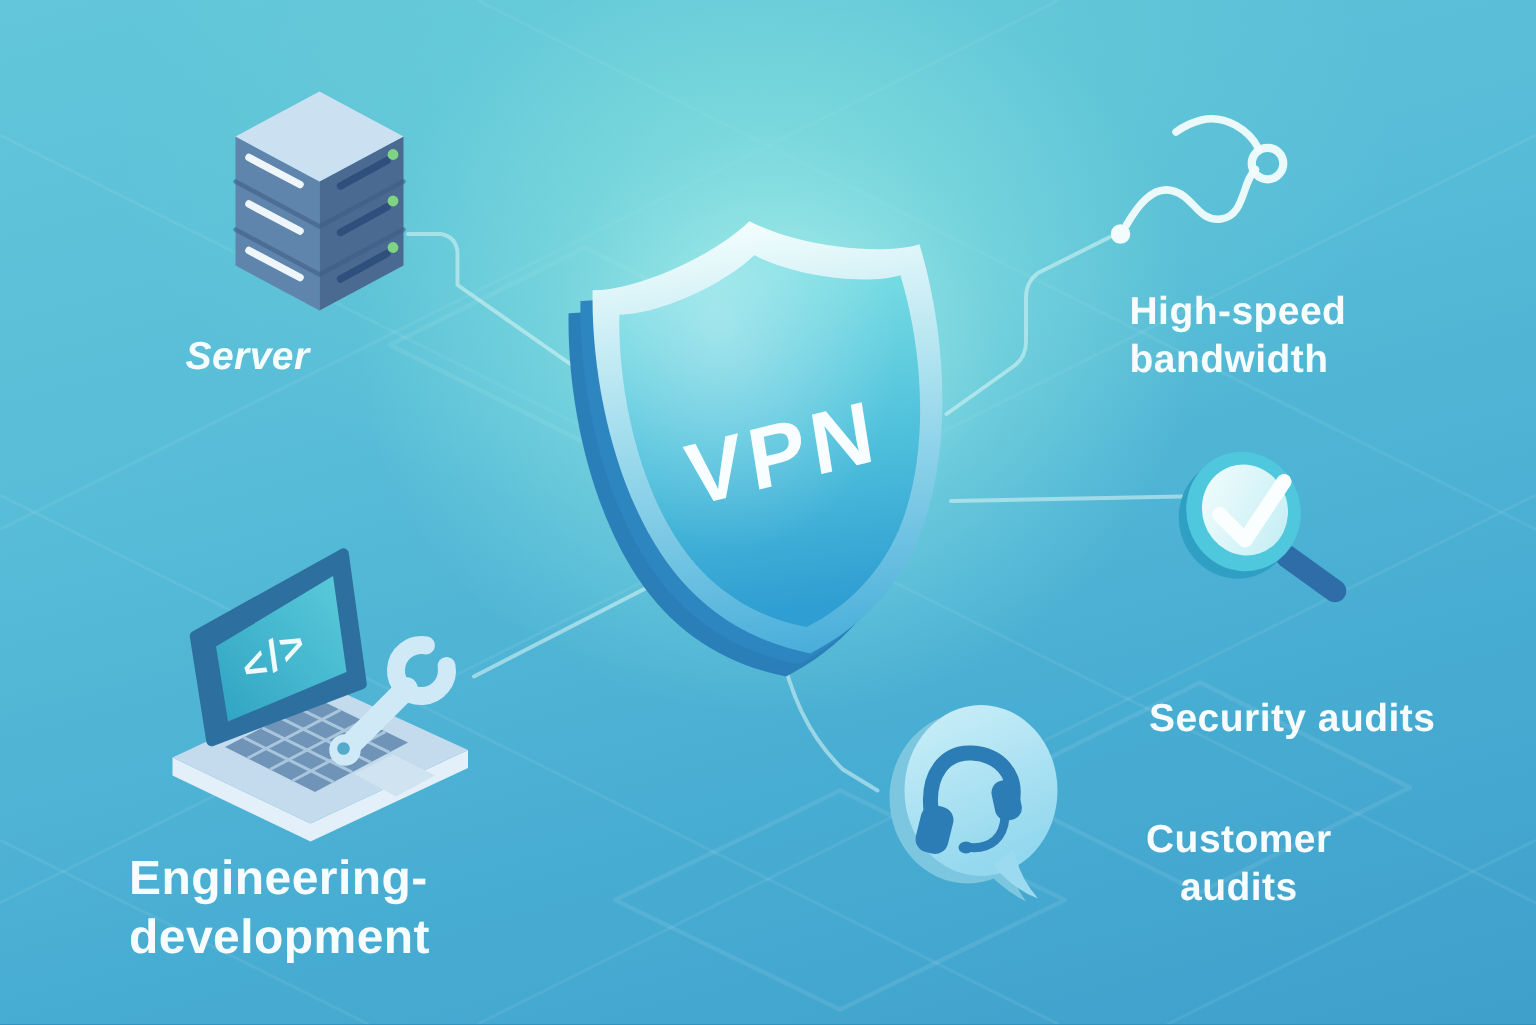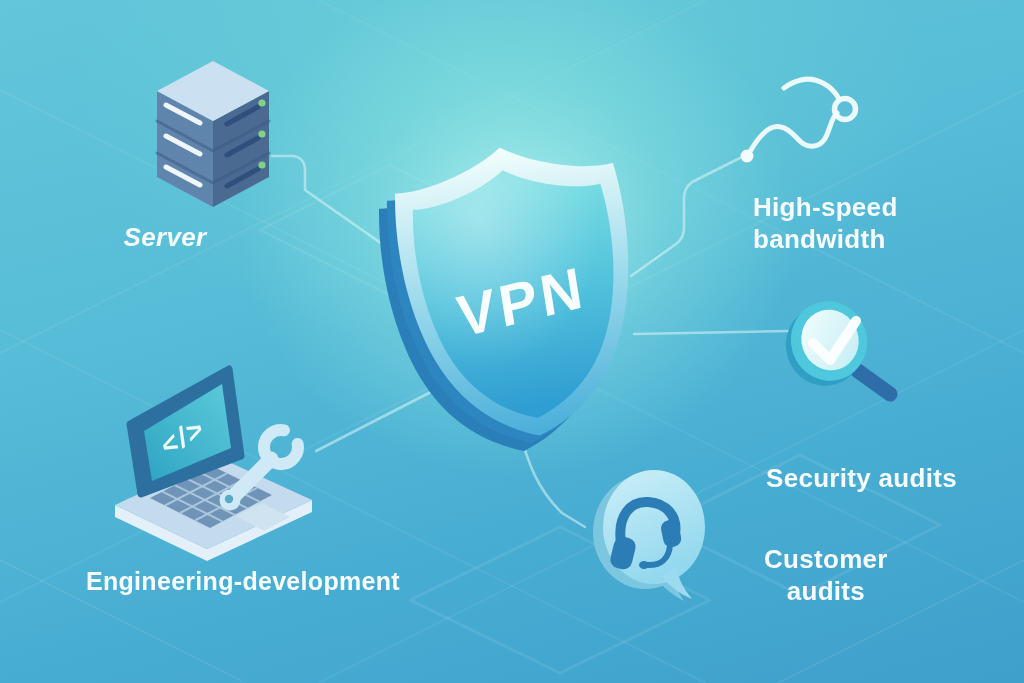--- a/index.html
+++ b/index.html
@@ -18,7 +18,7 @@
   #bandwidth-label{left:753px;top:192px;text-align:left;}
   #security-label{left:766px;top:429px;text-align:left;margin-top:34px;}
   #support-label{left:764px;top:544px;text-align:center;}
-  #engineering-label{left:86px;top:566px;width:340px;font-size:25px;text-align:left;}
+  #engineering-label{left:86px;top:566px;width:340px;font-size:32px;text-align:left;}
 </style>
 </head>
 <body>

